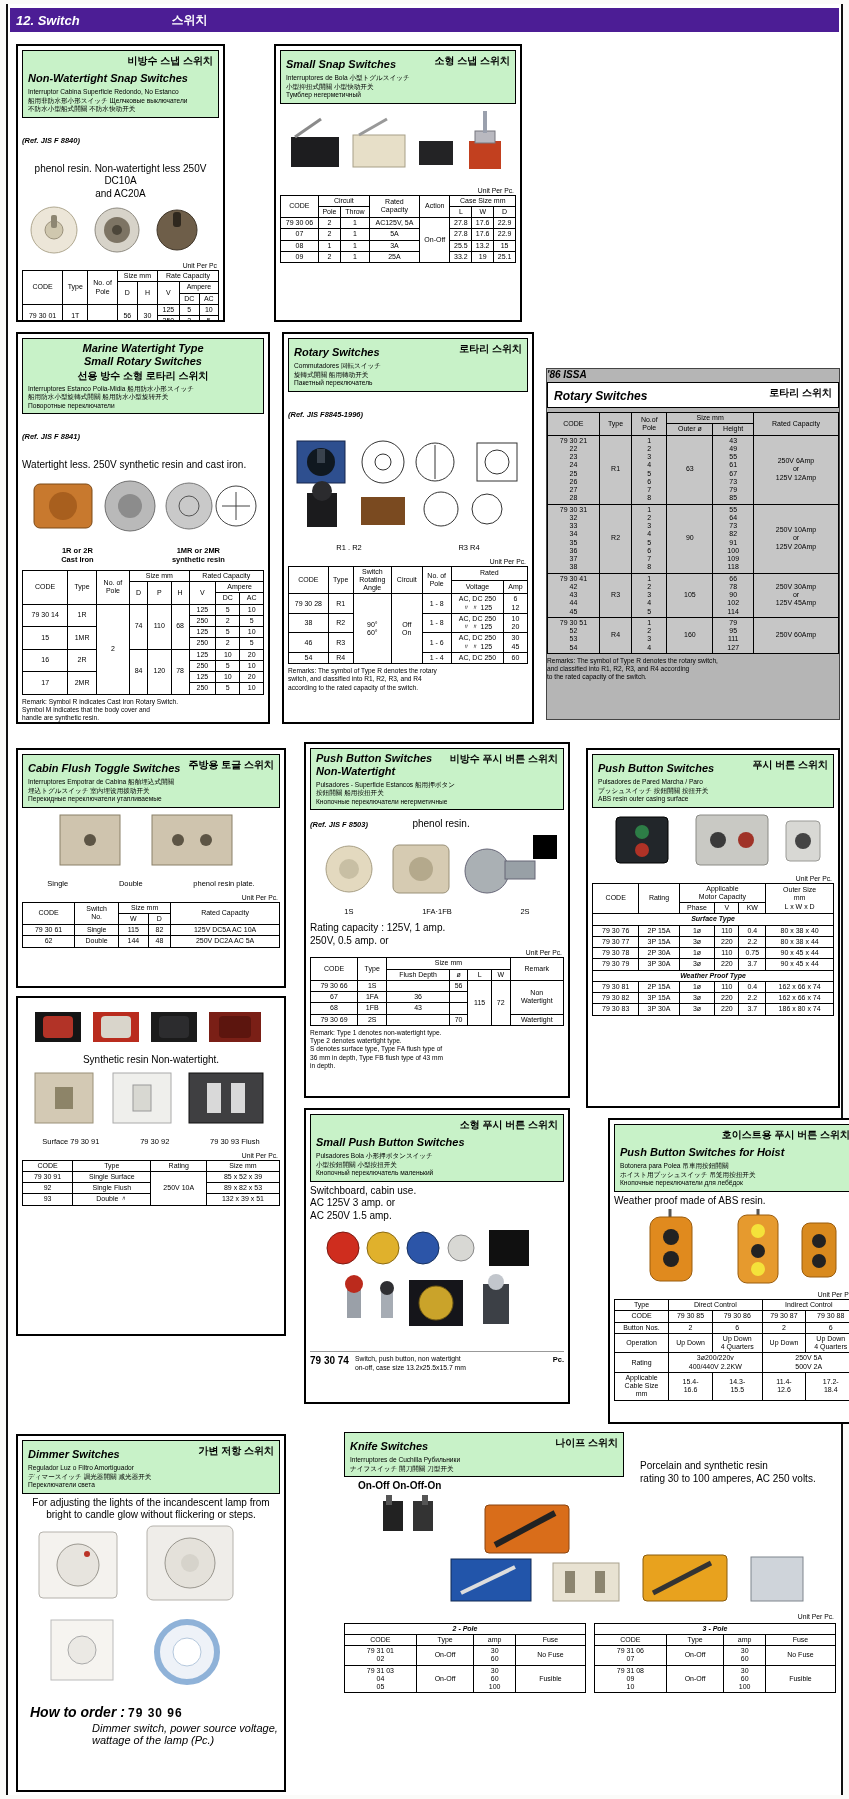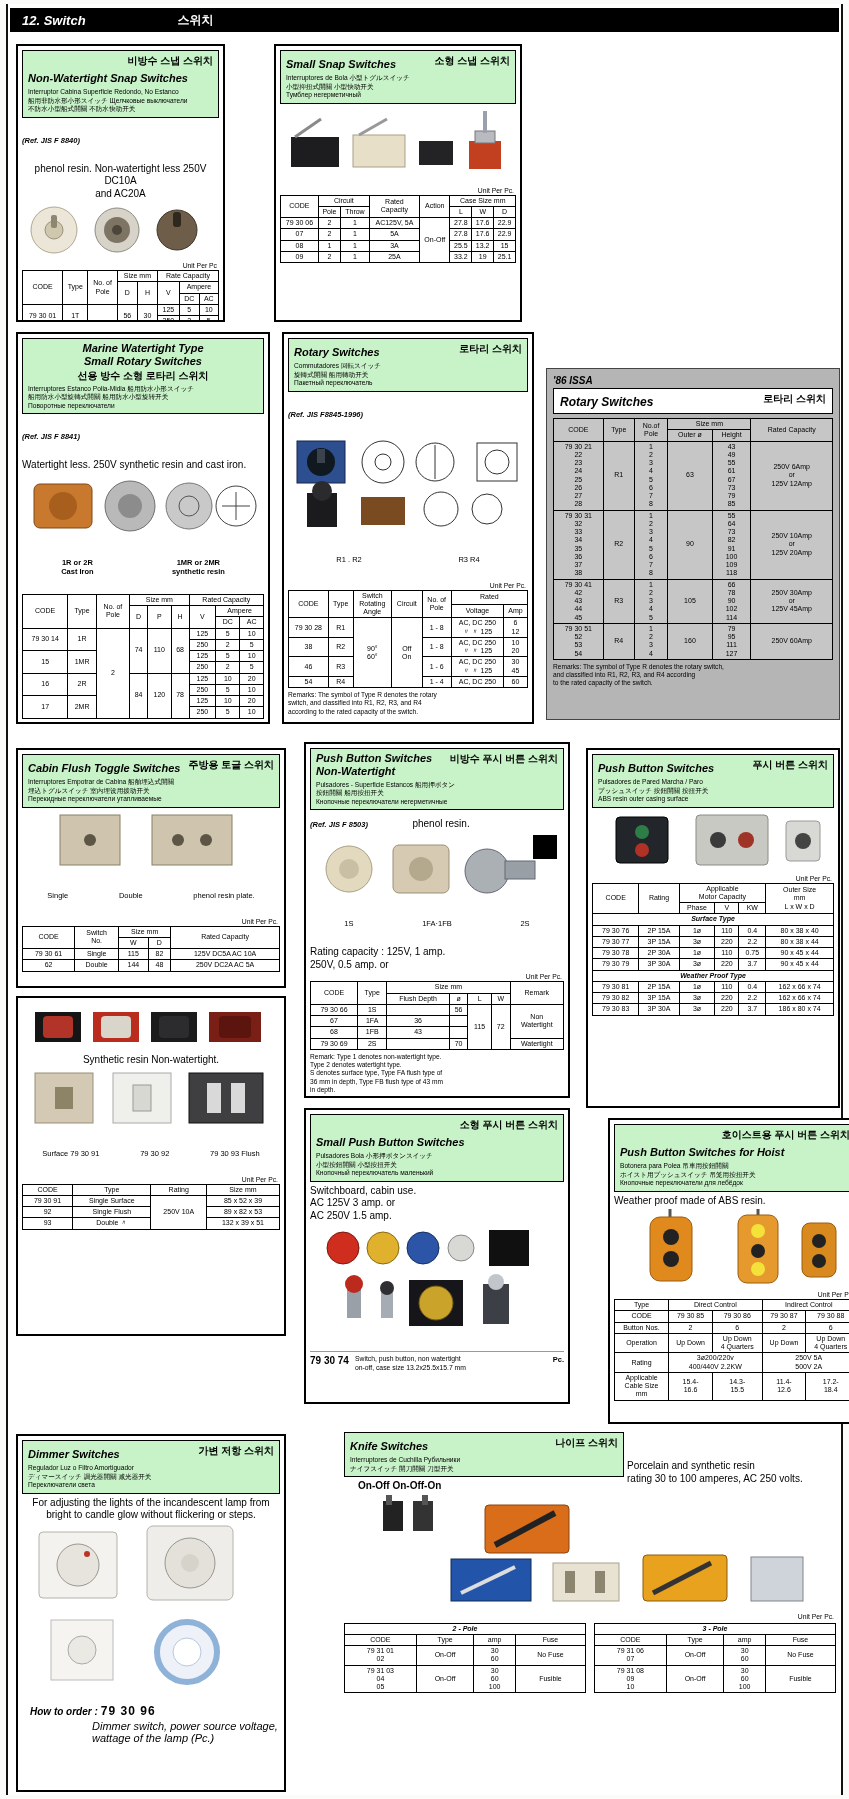--- a/index.html
+++ b/index.html
@@ -6,7 +6,7 @@
   html,body{width:849px;height:1799px}
   body{position:relative;background:#fbfbf9;font-family:"Liberation Sans",sans-serif;color:#000;overflow:hidden}
   .pageframe{position:absolute;left:6px;top:4px;width:837px;height:1791px;border-left:2px solid #111;border-right:2px solid #111;background:#fff}
-  .header{position:absolute;left:10px;top:8px;width:829px;height:24px;background:#000000;color:#fff;display:flex;align-items:center;padding:0 12px}
+  .header{position:absolute;left:10px;top:8px;width:829px;height:24px;background:#4c1d95;color:#fff;display:flex;align-items:center;padding:0 6px}
   .h-en{font-style:italic;font-weight:bold;font-size:13px}
   .h-kr{font-weight:bold;font-size:12px;margin-left:92px}
   .section{position:absolute;border:2px solid #000;background:#fff;padding:4px;overflow:hidden}

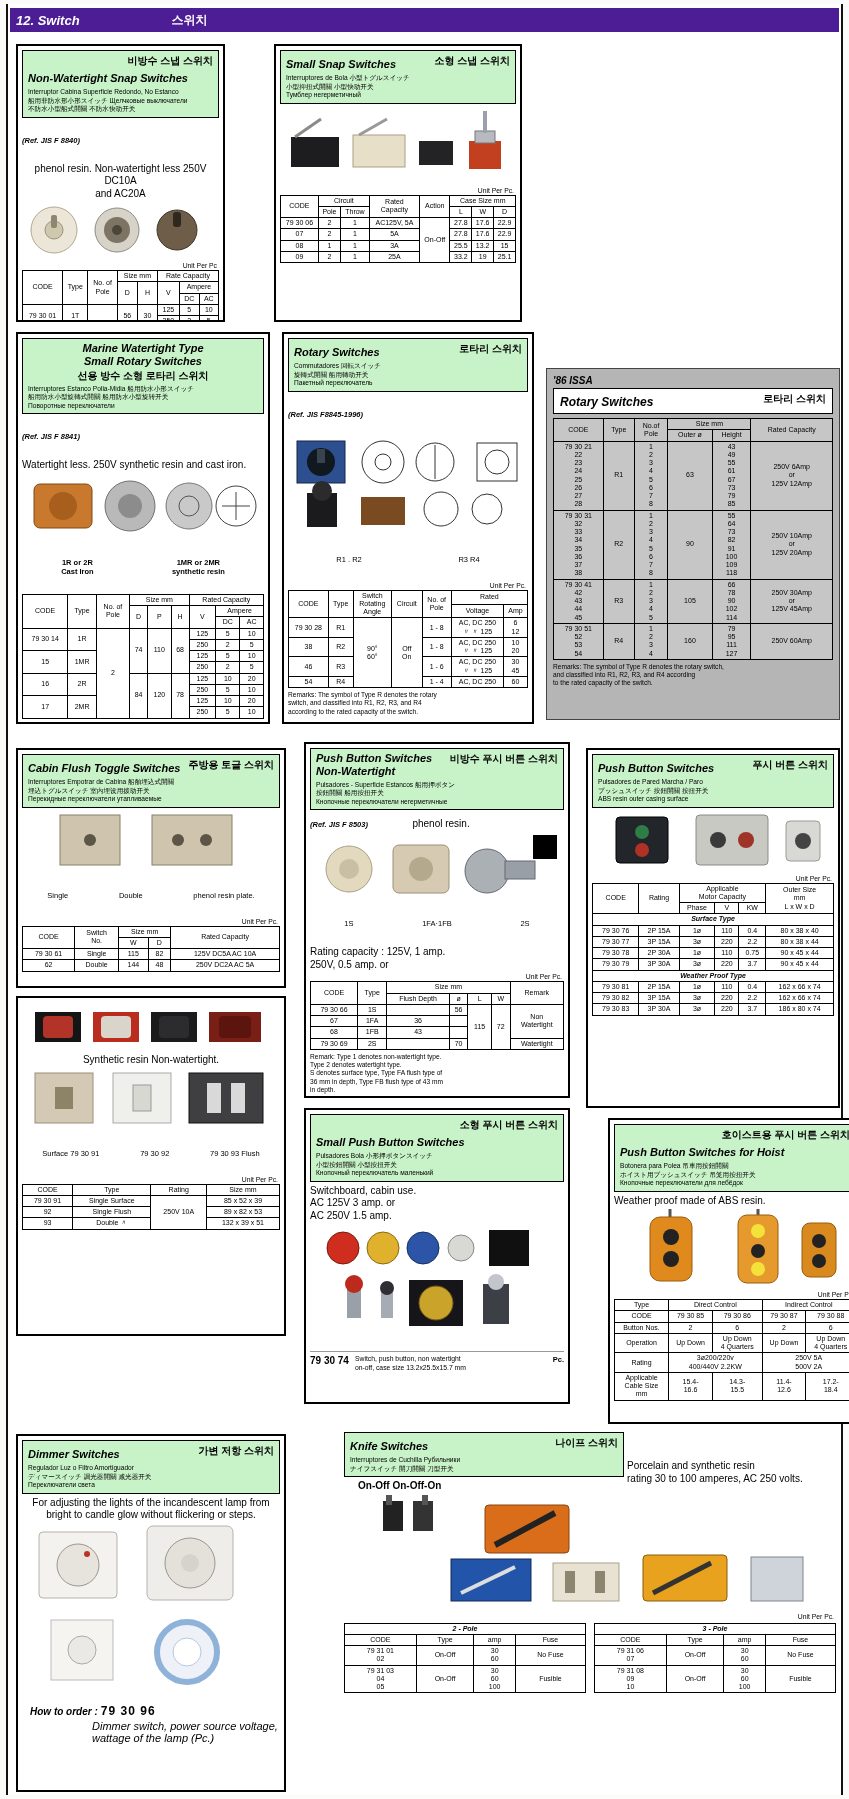--- a/index.html
+++ b/index.html
@@ -28,7 +28,7 @@
   .photo{text-align:center;margin:2px 0}
   .labelrow{display:flex;justify-content:space-around;font-size:7.5px;font-weight:bold;margin:18px 0;white-space:pre-line;text-align:center}
   .labelrow.plain{font-weight:normal}
-  .issa{background:#b5b5b5;border:1px solid #444;padding:6px}
+  .issa{background:#b5b5b5;border:1px solid #444;padding:0}
   .issa-tag{font-weight:bold;font-style:italic;font-size:10px;margin-bottom:2px}
   .issa-titlebox{background:#fff;border:1px solid #000;padding:3px 6px;margin-bottom:4px;overflow:hidden}
   .order{margin:6px 0 2px 8px;font-size:11px}

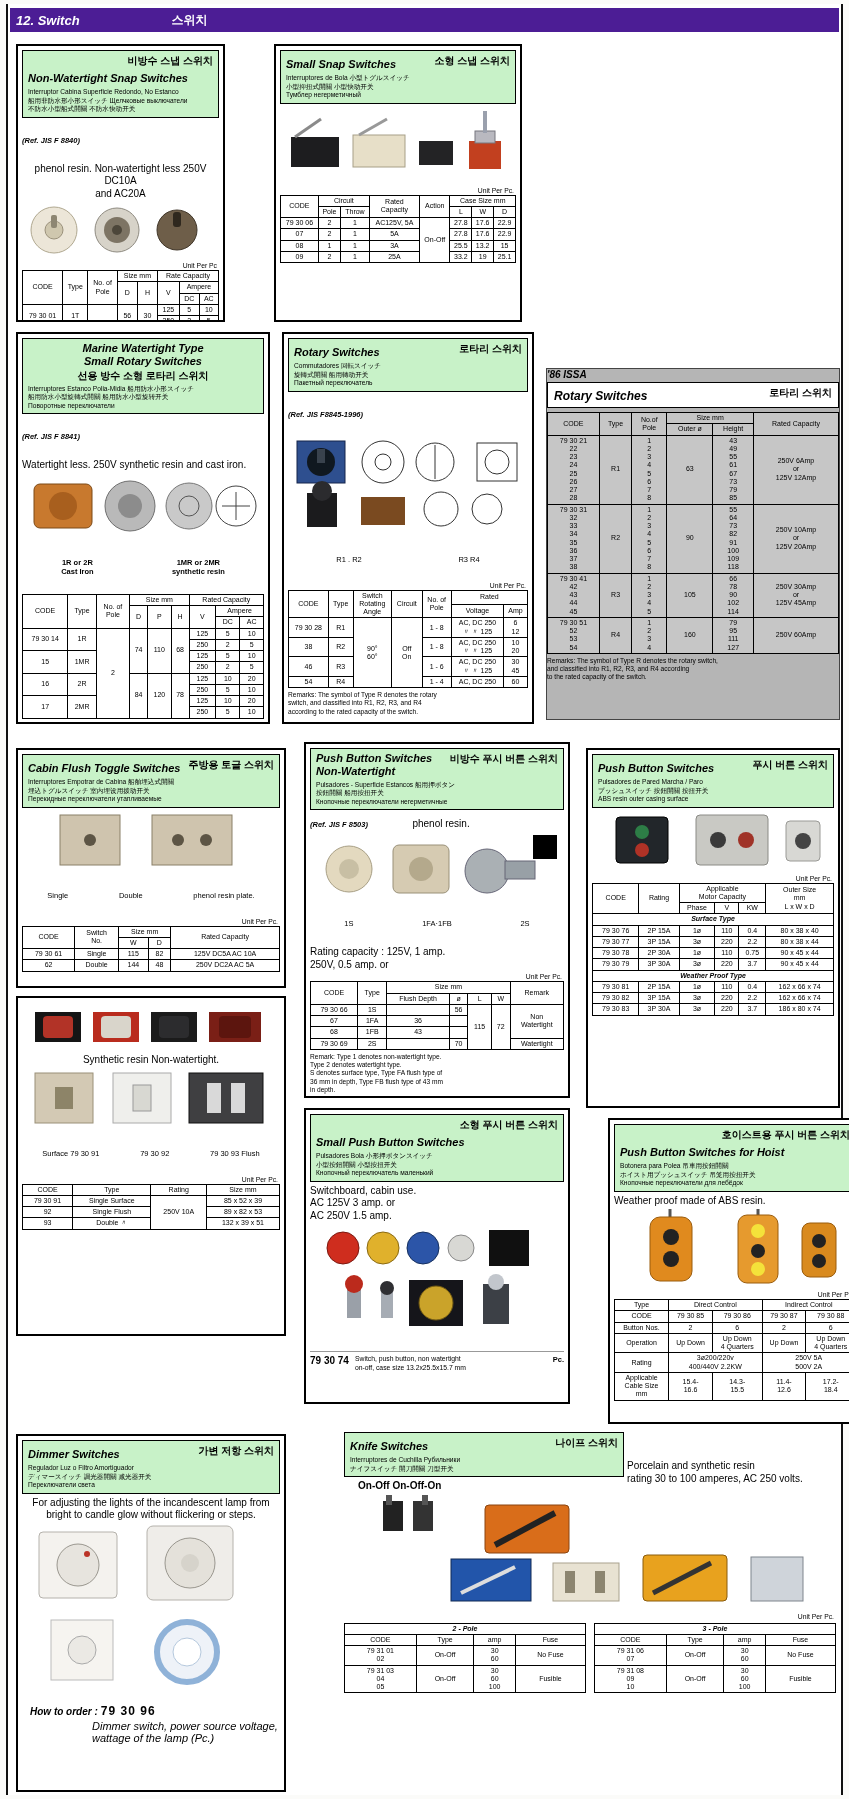--- a/index.html
+++ b/index.html
@@ -26,7 +26,7 @@
   td.subhead{font-weight:bold;font-style:italic}
   .remark{font-size:6.6px;line-height:1.25;margin-top:3px;white-space:pre-line}
   .photo{text-align:center;margin:2px 0}
-  .labelrow{display:flex;justify-content:space-around;font-size:7.5px;font-weight:bold;margin:18px 0;white-space:pre-line;text-align:center}
+  .labelrow{display:flex;justify-content:space-around;font-size:7.5px;font-weight:bold;margin:6px 0;white-space:pre-line;text-align:center}
   .labelrow.plain{font-weight:normal}
   .issa{background:#b5b5b5;border:1px solid #444;padding:0}
   .issa-tag{font-weight:bold;font-style:italic;font-size:10px;margin-bottom:2px}

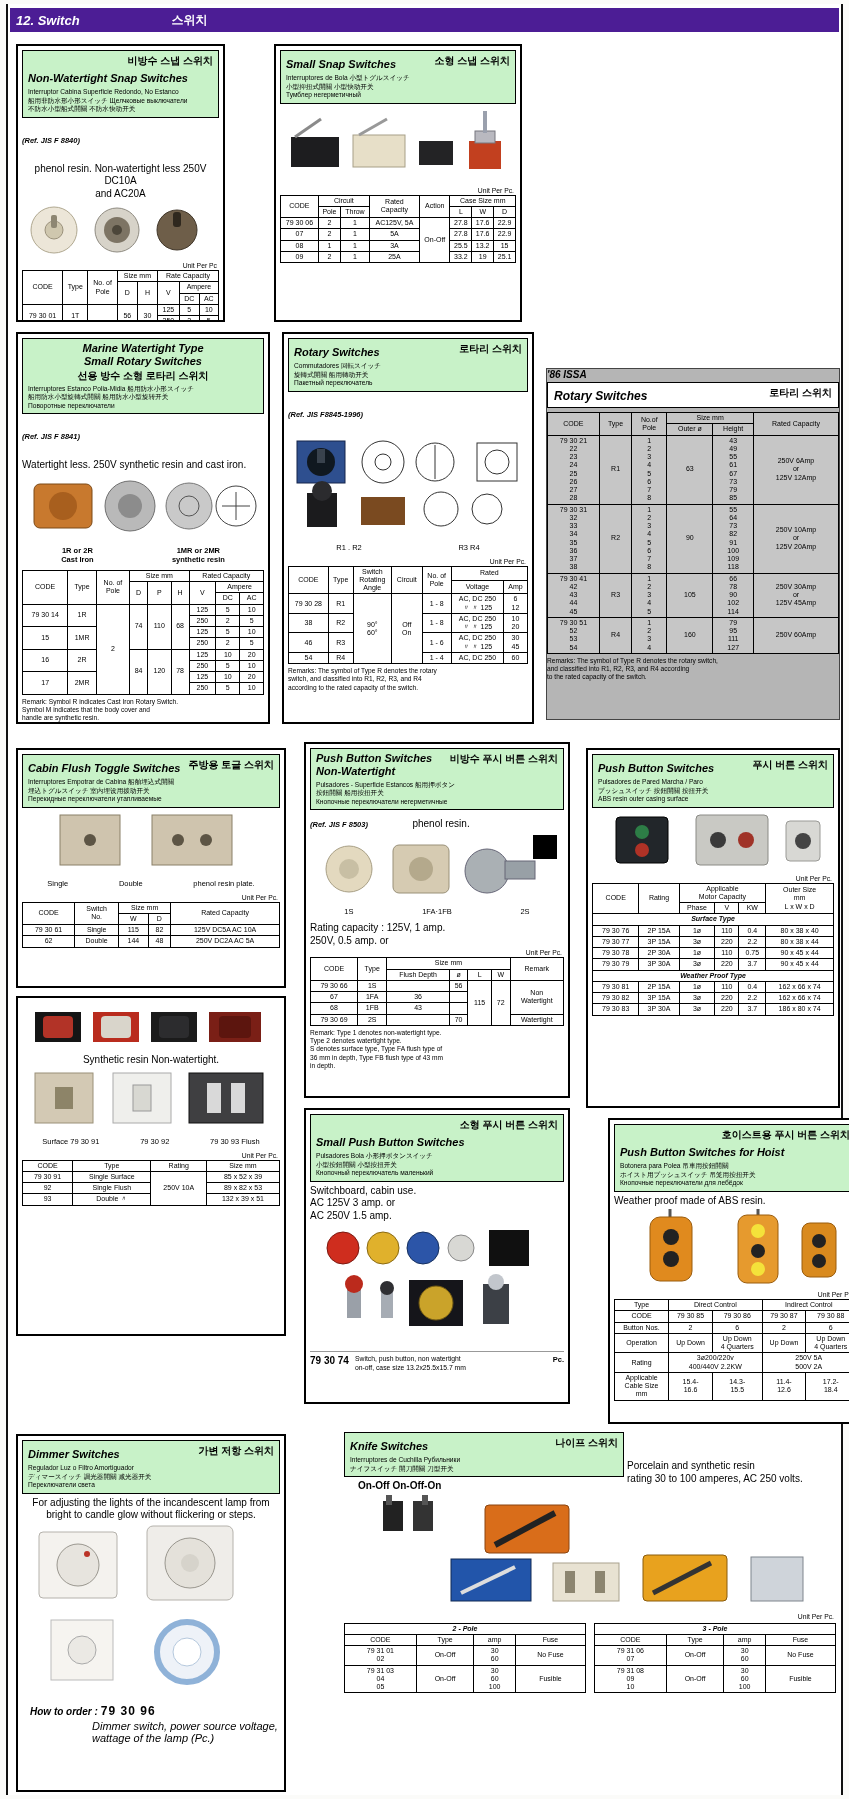--- a/index.html
+++ b/index.html
@@ -1039,7 +1039,7 @@
       <div>ナイフスイッチ  開刀開關 刀型开关</div>
     </div>
   </div>
-  <div class="abs note pre" style="left:287px;top:30px;width:190px">Porcelain and synthetic resin
+  <div class="abs note pre" style="left:300px;top:30px;width:190px">Porcelain and synthetic resin
 rating 30 to 100 amperes, AC 250 volts.</div>
   <div class="note" style="font-weight:bold;margin-left:14px">On-Off  On-Off-On</div>
   <div class="photo">

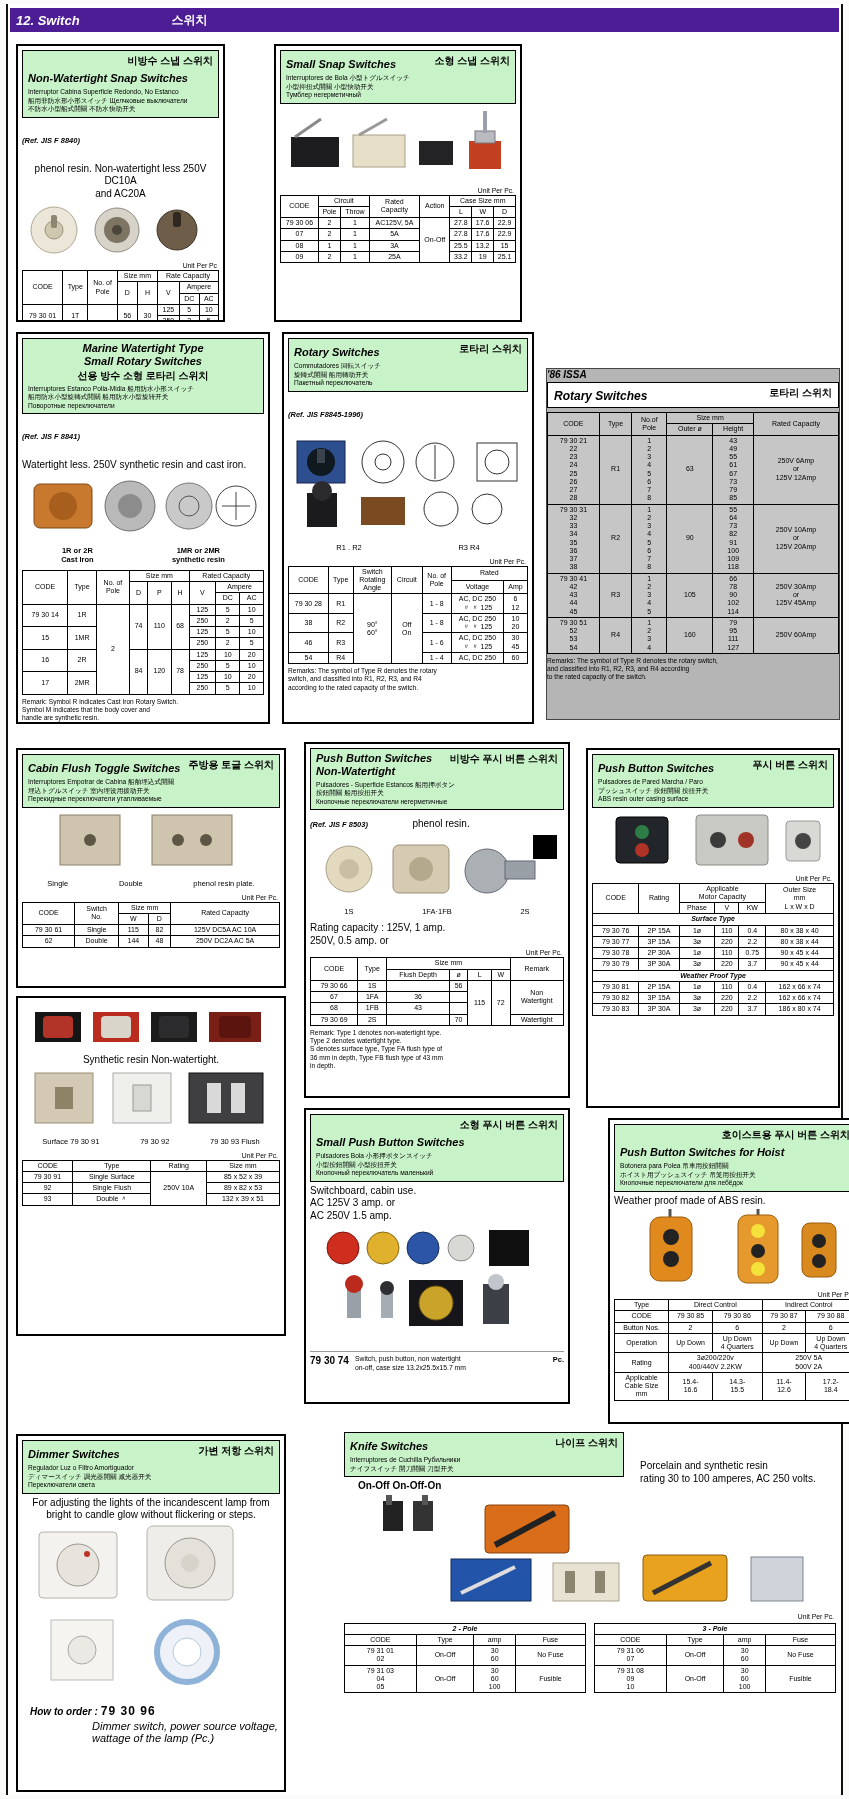--- a/index.html
+++ b/index.html
@@ -32,7 +32,7 @@
   .issa-tag{font-weight:bold;font-style:italic;font-size:10px;margin-bottom:2px}
   .issa-titlebox{background:#fff;border:1px solid #000;padding:3px 6px;margin-bottom:4px;overflow:hidden}
   .order{margin:6px 0 2px 8px;font-size:11px}
-  .order-label{font-weight:bold;font-style:italic;font-size:10px}
+  .order-label{font-weight:bold;font-style:italic;font-size:14px}
   .order-code{font-weight:bold;font-size:12px;letter-spacing:1px}
   .order-note{font-size:11px;font-style:italic;margin-left:70px;white-space:pre-line}
   .entryrow{display:flex;align-items:flex-start;gap:6px;border-top:1px solid #999;padding-top:3px;margin-top:3px}

